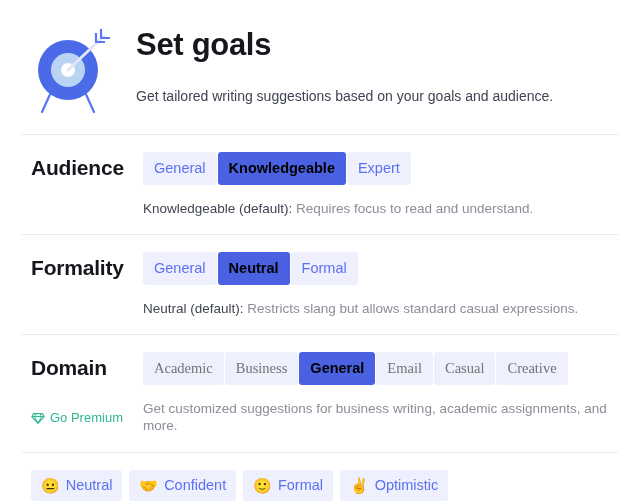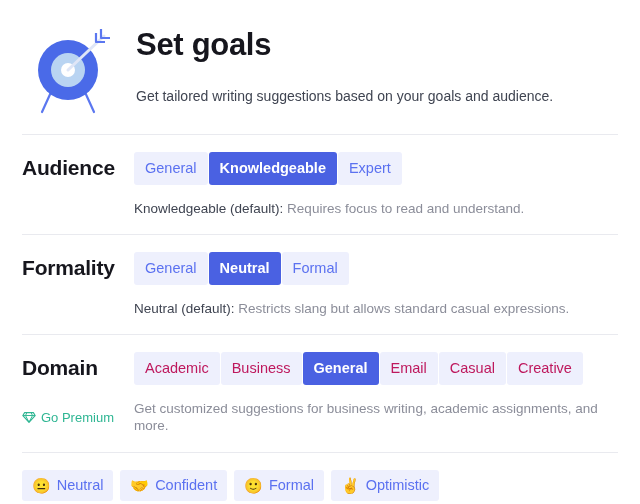--- a/index.html
+++ b/index.html
@@ -64,7 +64,7 @@
 
   
   .section {
-    padding: 0 22px;
+    padding: 0 31px;
   }
   .section-row {
     display: flex;

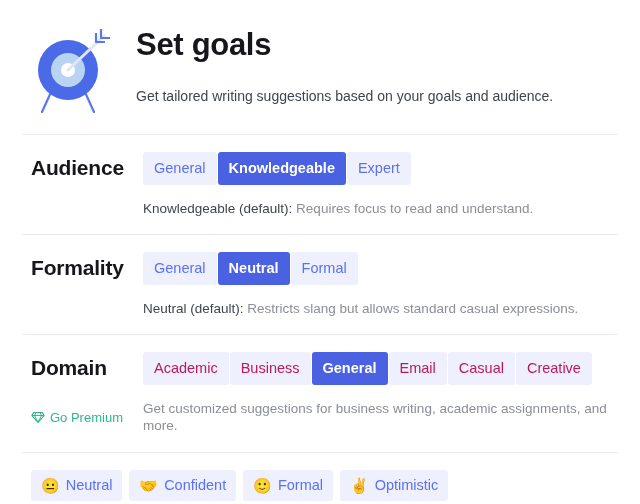--- a/index.html
+++ b/index.html
@@ -98,7 +98,7 @@
   }
   .chip.selected {
     background: #4a61e2;
-    color: #ffffff;
+    color: #000000;
     font-weight: bold;
     border-radius: 3px;
   }

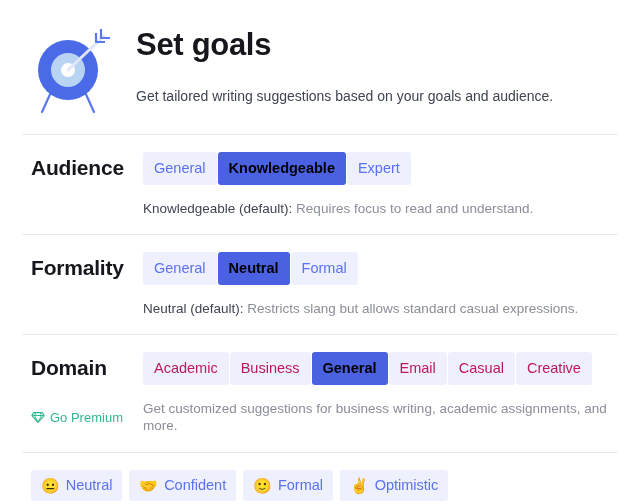--- a/index.html
+++ b/index.html
@@ -103,8 +103,9 @@
     border-radius: 3px;
   }
   .chip.disabled {
-    color: #be185d;
+    color: #737373;
     cursor: default;
+    font-family: Liberation Serif, serif;
   }
   .chip.tone {
     display: inline-flex;

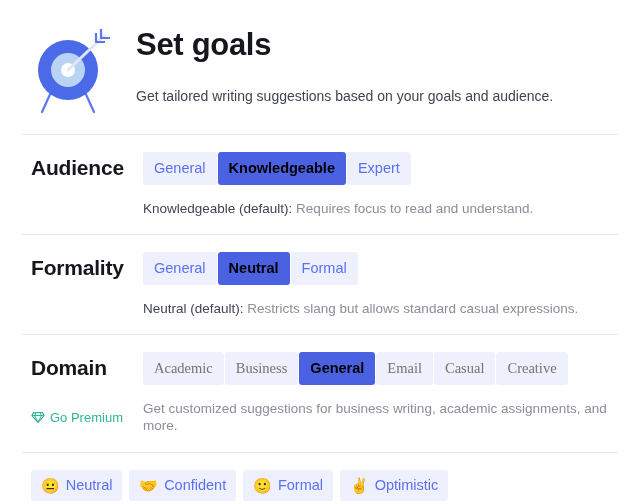--- a/index.html
+++ b/index.html
@@ -139,7 +139,7 @@
     width: 112px;
     min-width: 112px;
     display: flex;
-    align-items: flex-start;
+    align-items: flex-end;
     gap: 5px;
     color: #2fb693;
     font-size: 13px;

